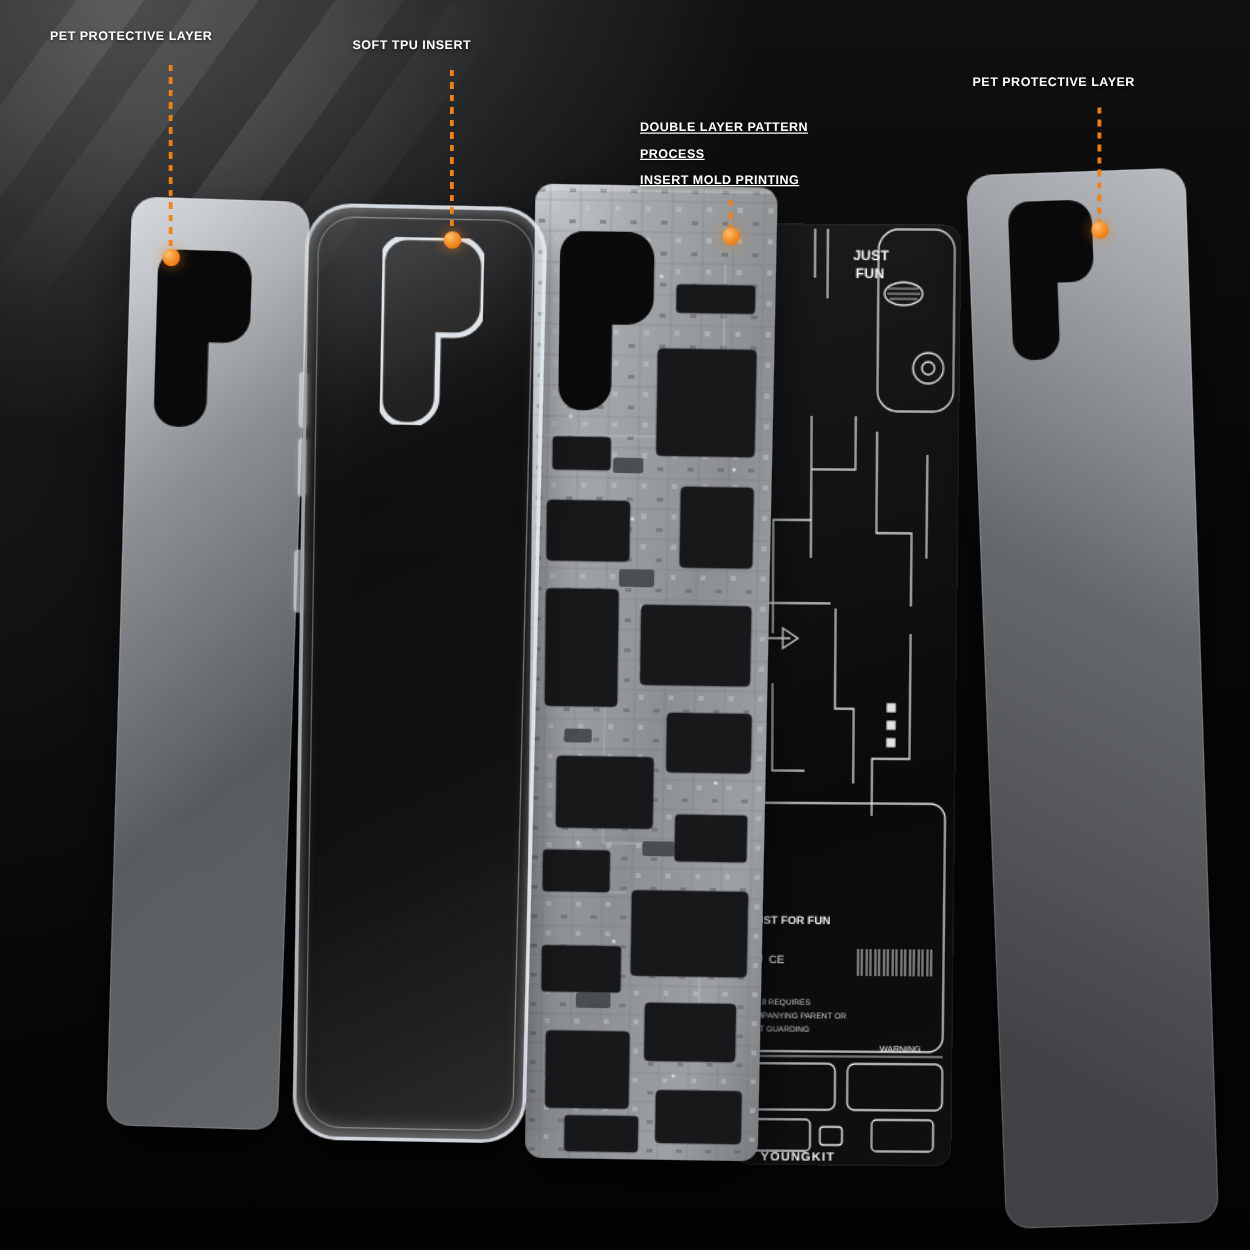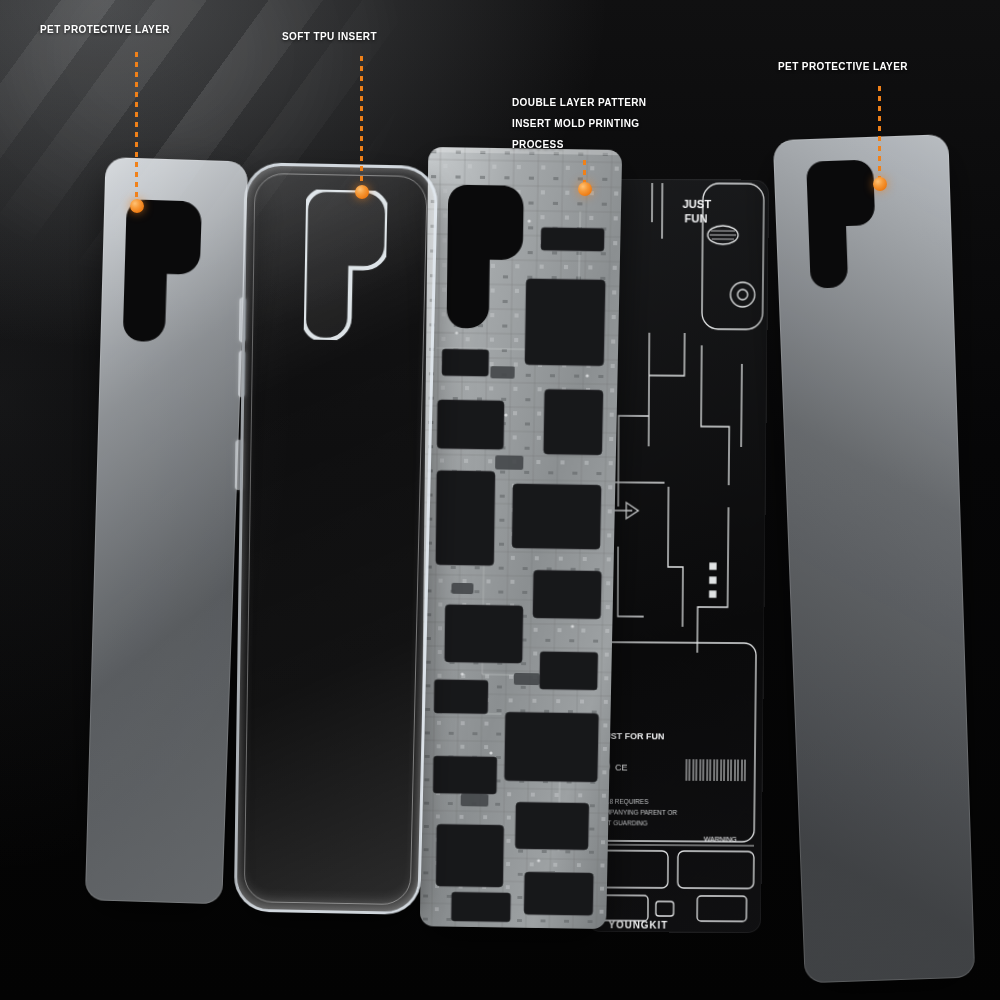--- a/index.html
+++ b/index.html
@@ -69,7 +69,7 @@
 
   .ann-label { position:absolute; z-index:10; color:#fff; font-weight:bold; font-size:10px;
     letter-spacing:0.4px; text-shadow:0 1px 3px rgba(0,0,0,0.7); white-space:nowrap; }
-  .ann-multi div { line-height:21px; }
+  .ann-multi div { line-height:21px;text-decoration:underline; }
   .leader { position:absolute; z-index:10; width:3px;
     background: repeating-linear-gradient(180deg, #F08119 0 5px, rgba(0,0,0,0) 5px 10px); }
   .dot { position:absolute; z-index:11; width:14px; height:14px; border-radius:50%;

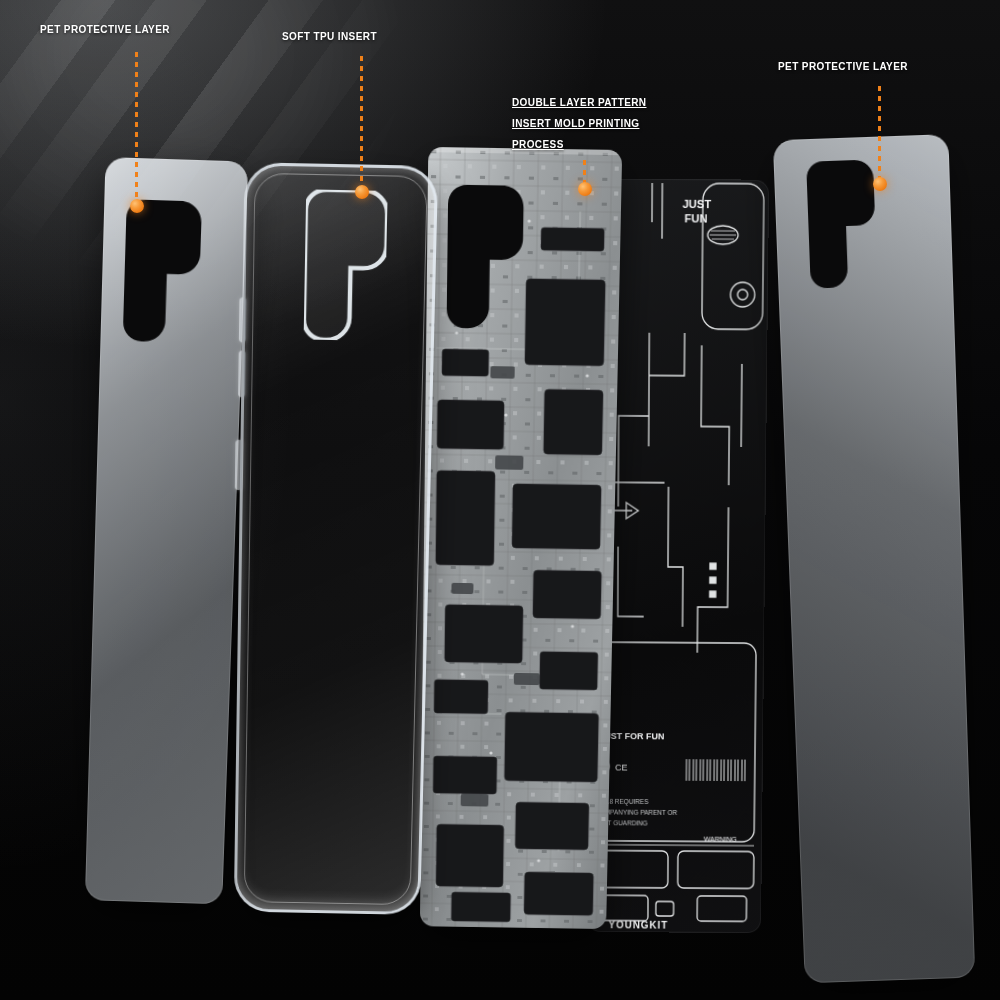--- a/index.html
+++ b/index.html
@@ -214,8 +214,8 @@
 
   <div class="ann-label ann-multi" style="left:512px; top:92px;">
     <div>DOUBLE LAYER PATTERN</div>
+    <div>PROCESS</div>
     <div>INSERT MOLD PRINTING</div>
-    <div>PROCESS</div>
   </div>
   <div class="leader" style="left:583px; top:160px; height:24px;"></div>
   <div class="dot" style="left:578px; top:182px;"></div>

